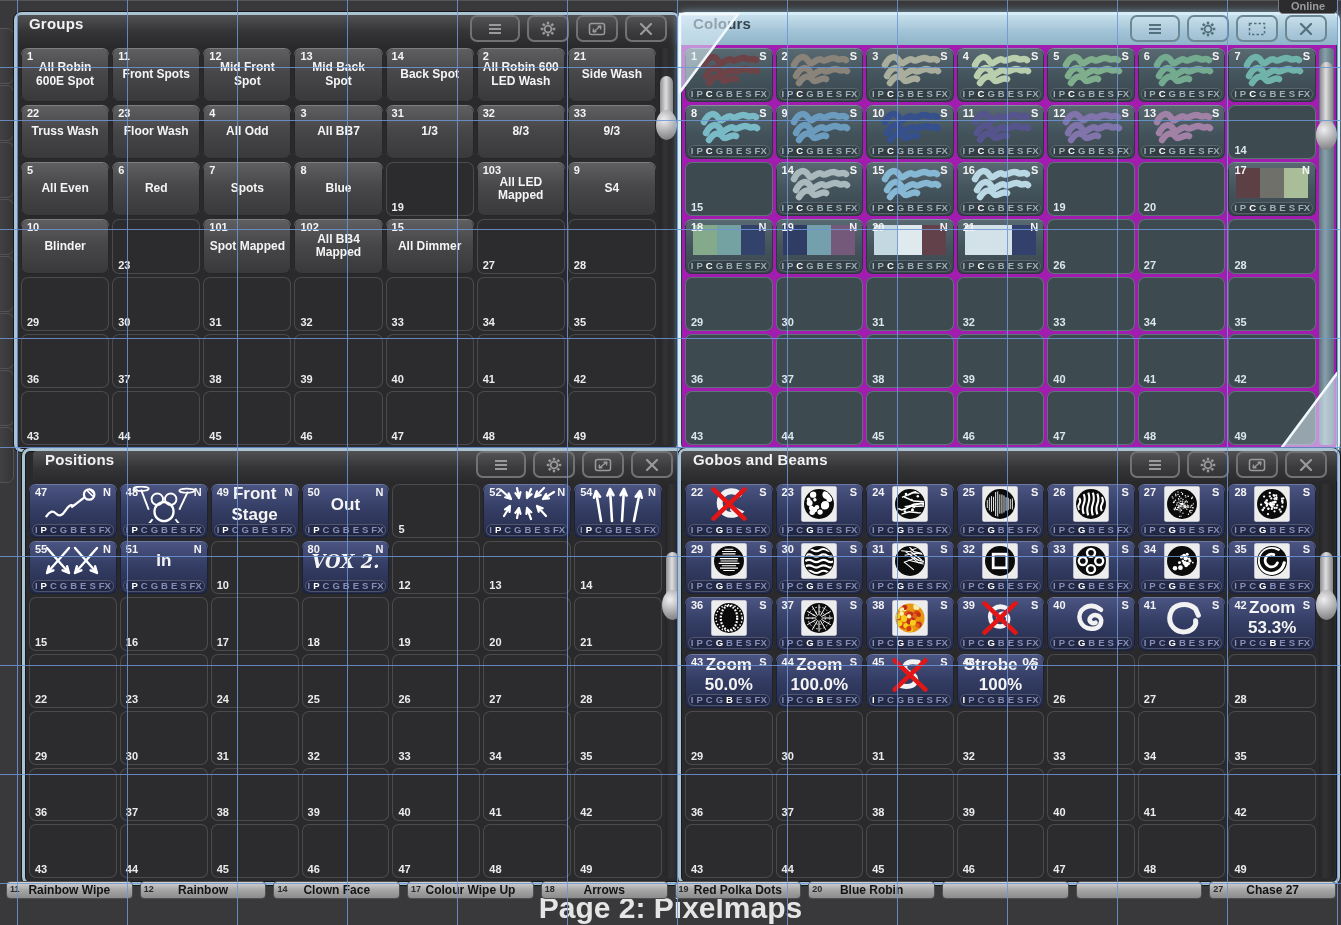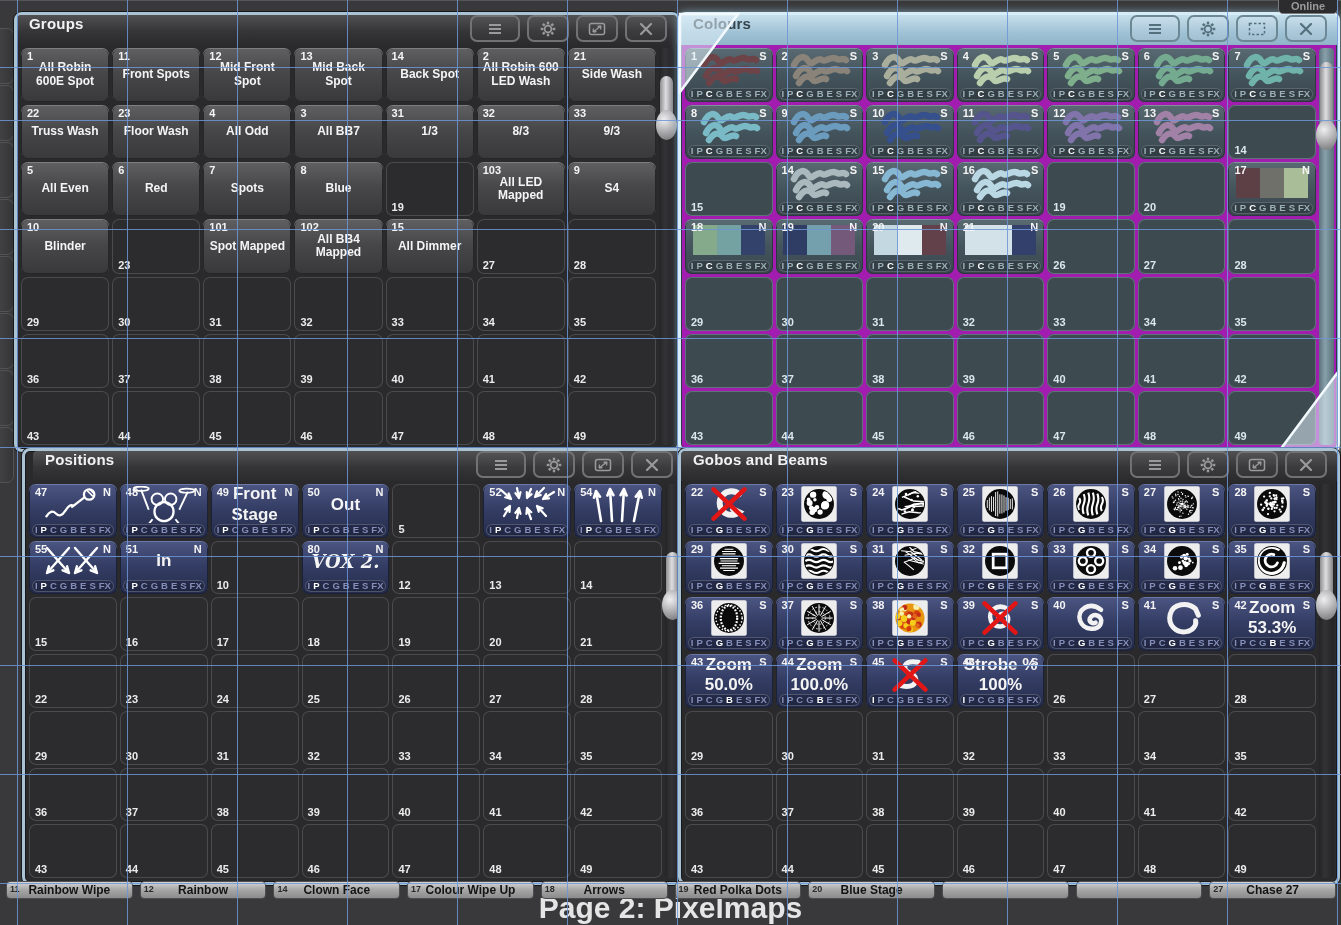--- a/index.html
+++ b/index.html
@@ -2277,7 +2277,7 @@
     <div class="pb"><span class="pbn">17</span><span>Colour Wipe Up</span></div>
     <div class="pb"><span class="pbn">18</span><span>Arrows</span></div>
     <div class="pb"><span class="pbn">19</span><span>Red Polka Dots</span></div>
-    <div class="pb"><span class="pbn">20</span><span>Blue Stage</span></div>
+    <div class="pb"><span class="pbn">20</span><span>Blue Robin</span></div>
     <div class="pb"><span class="pbn"></span><span></span></div>
     <div class="pb"><span class="pbn"></span><span></span></div>
     <div class="pb"><span class="pbn">27</span><span>Chase 27</span></div>

